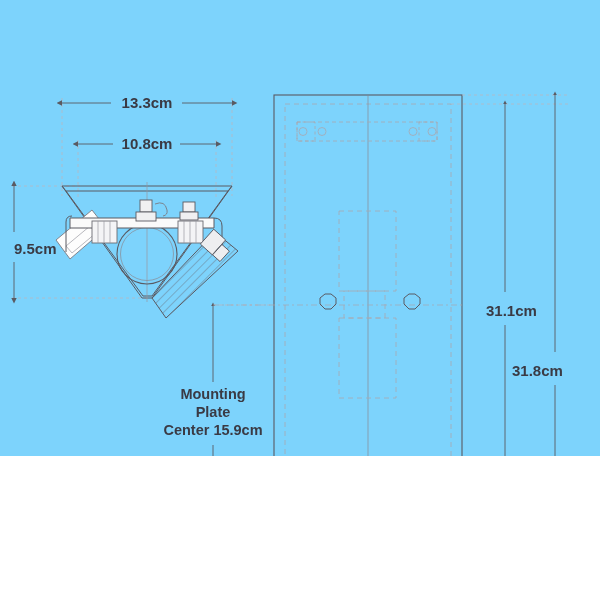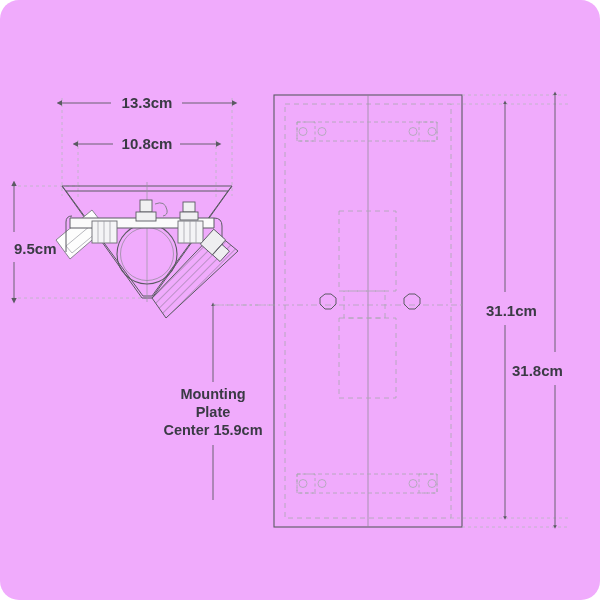--- a/index.html
+++ b/index.html
@@ -10,11 +10,10 @@
   #sheet {
     position: relative;
     width: 600px;
-    height: 600px;
-    background: #f0abfc;
+    height: 456px;
+    background: #7dd3fc;
     font-family: "Liberation Sans", sans-serif;
     overflow: hidden;
-    border-radius: 19px;
   }
   #sheet svg {
     position: absolute;

